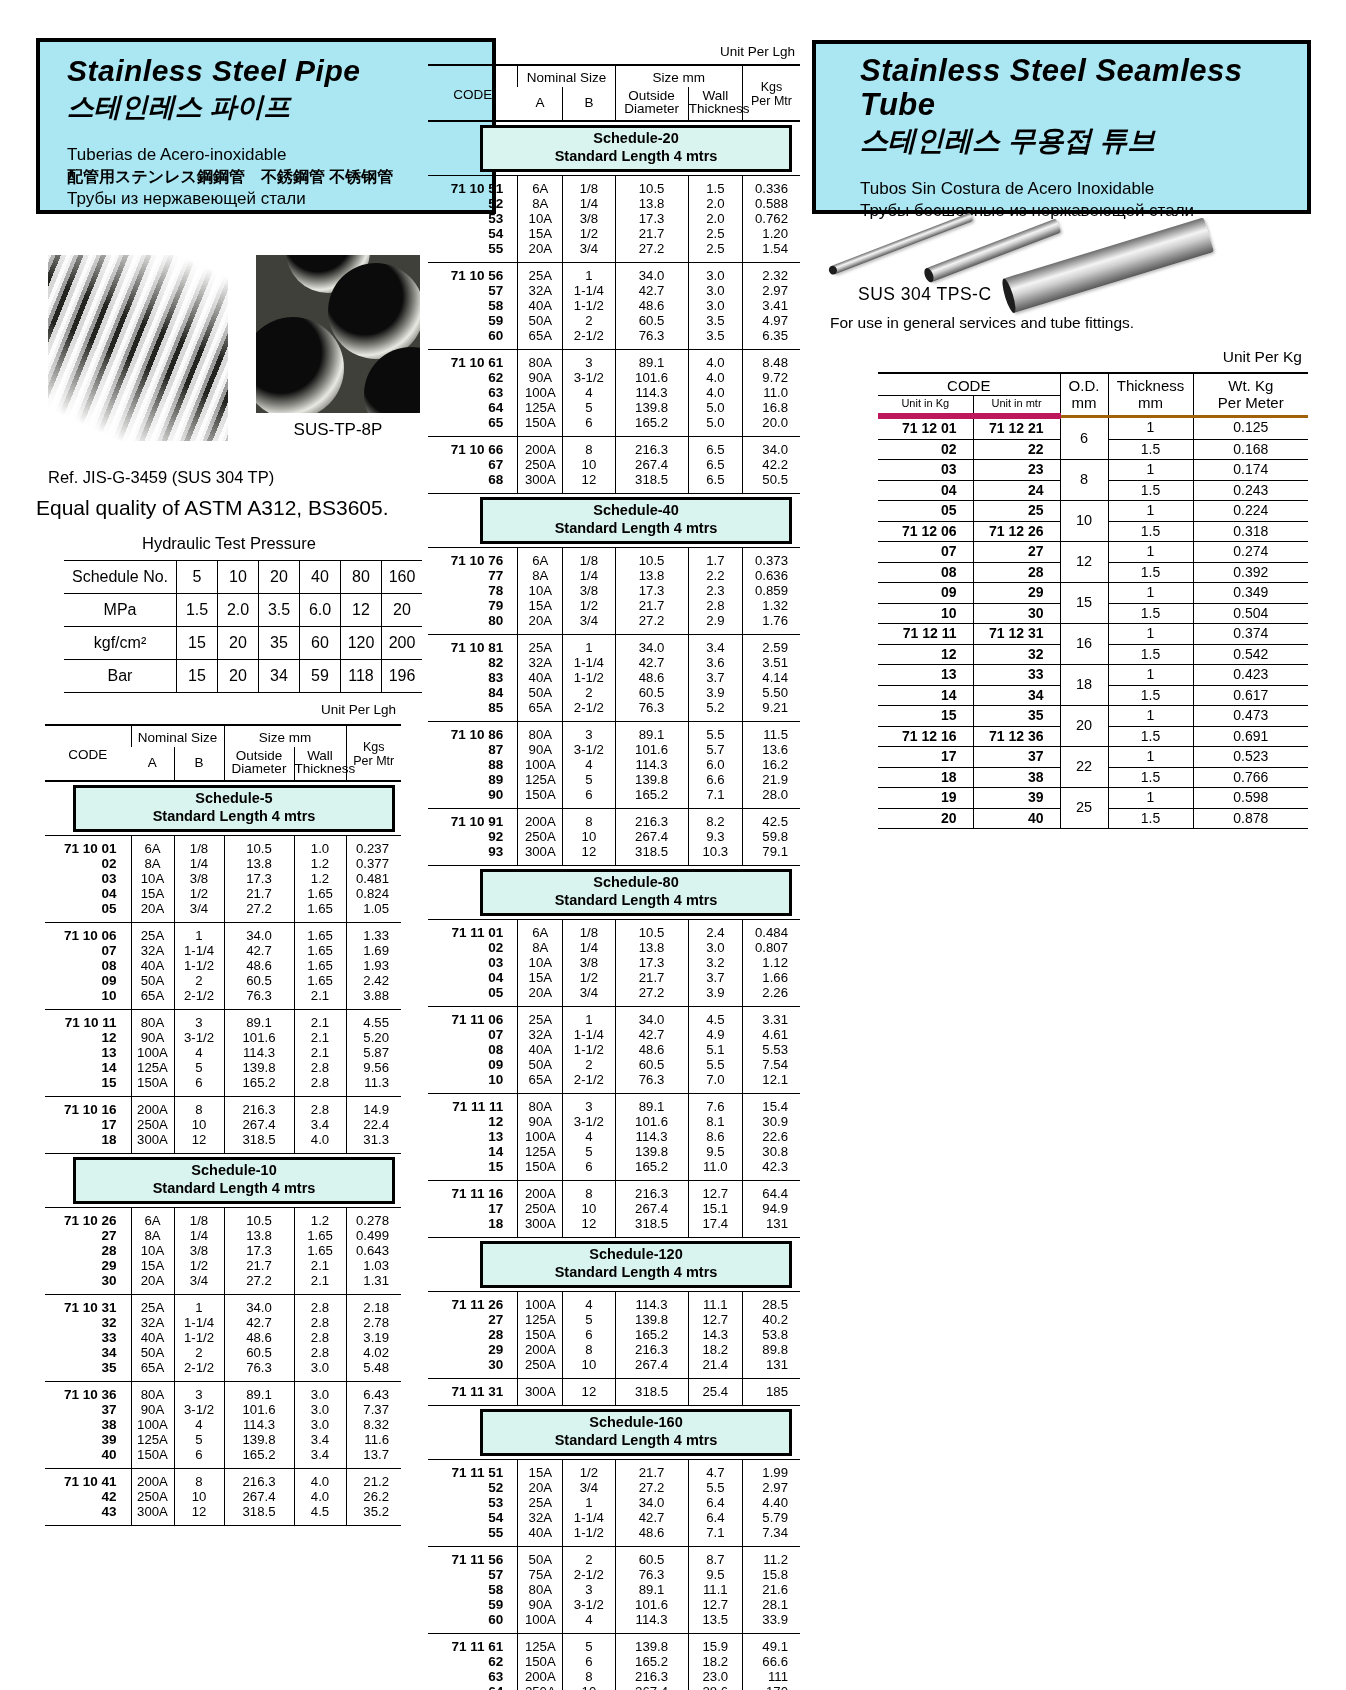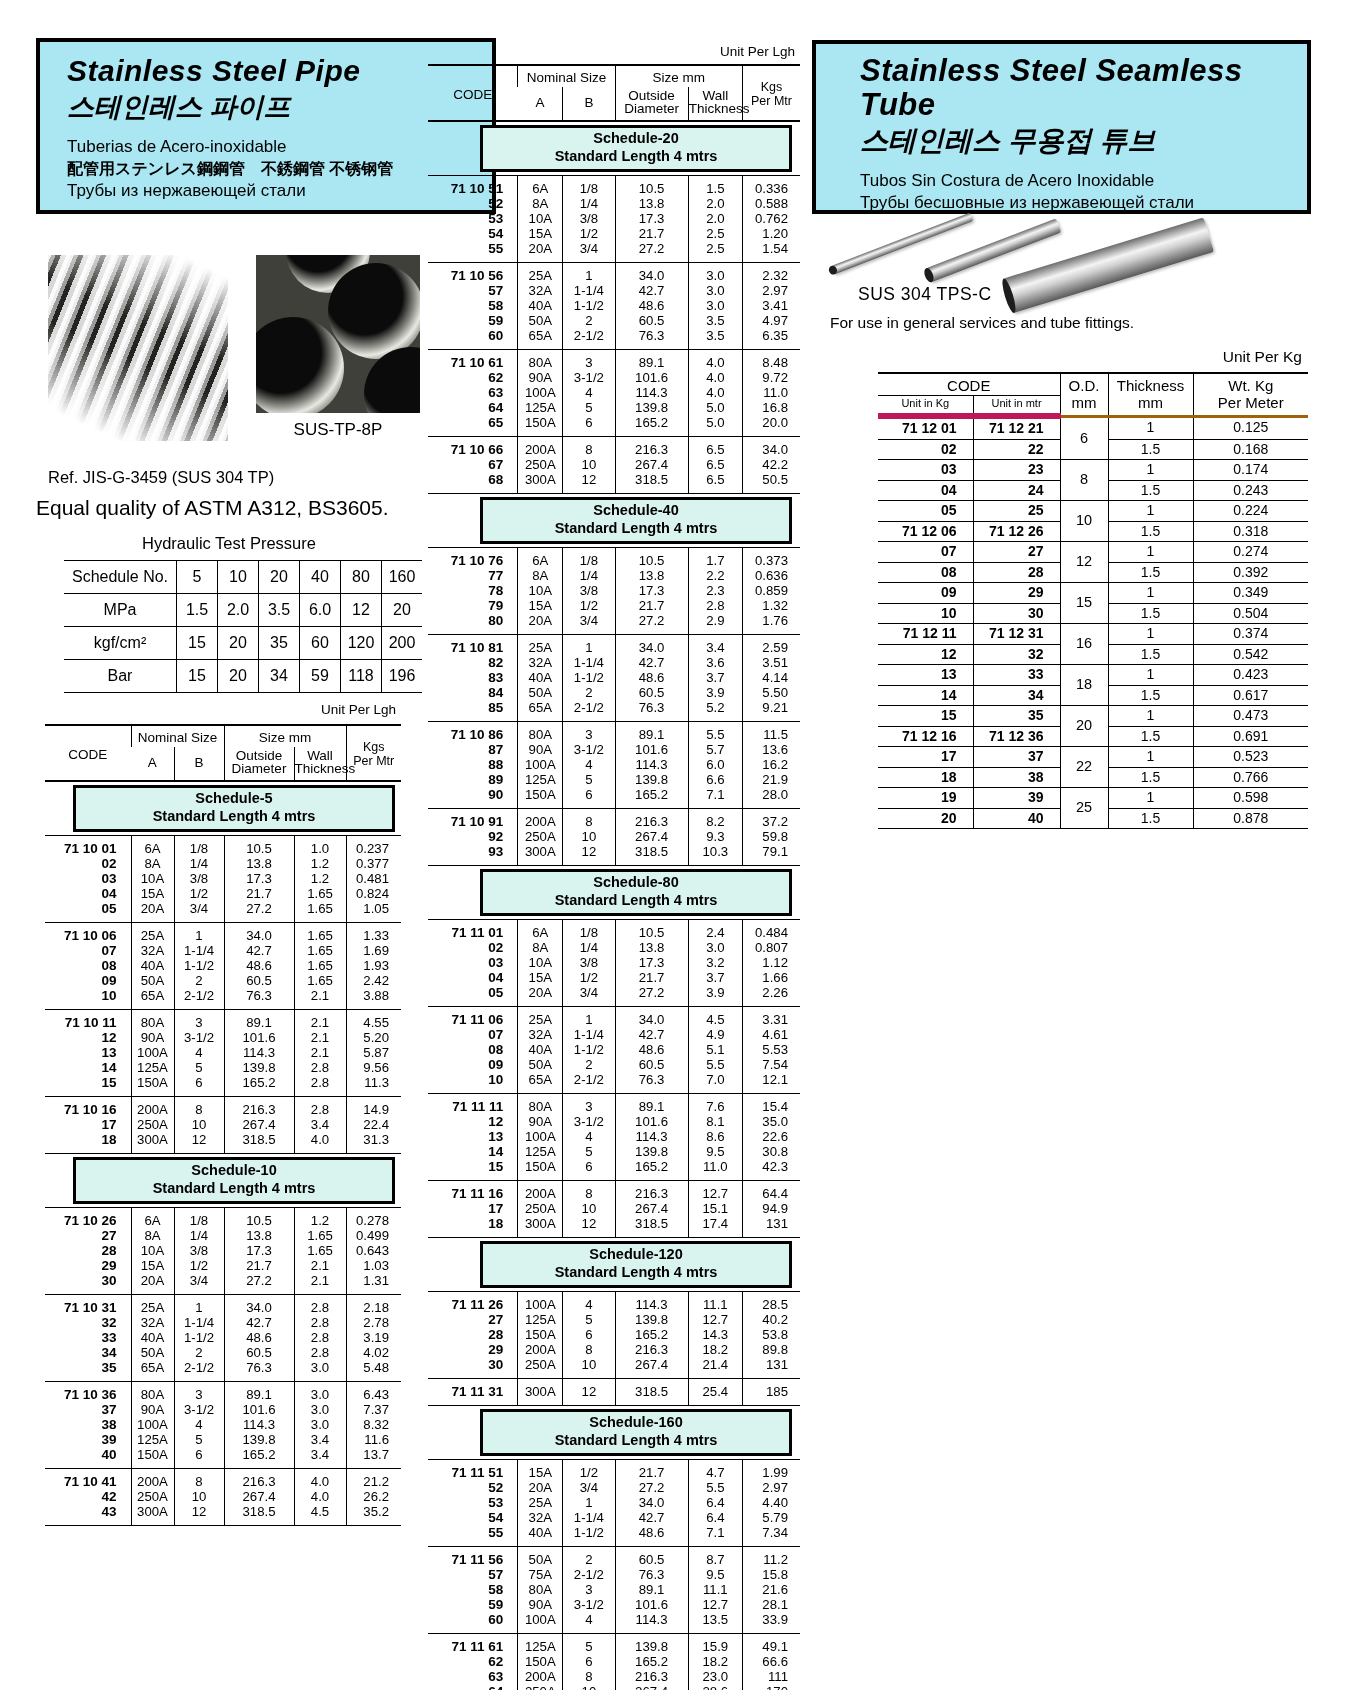--- a/index.html
+++ b/index.html
@@ -11,7 +11,7 @@
   .right-hdr{left:812px;top:40px;width:499px;height:174px;padding:10px 0 0 44px;}
   .t1{font-size:30px;font-weight:bold;font-style:italic;letter-spacing:.5px;line-height:34px;}
   .t2{font-size:27px;font-weight:bold;font-style:italic;line-height:34px;margin-top:2px;}
-  .s-es{font-size:17px;margin-top:12px;line-height:22px;}
+  .s-es{font-size:17px;margin-top:20px;line-height:22px;}
   .s-cjk{font-size:16px;font-weight:bold;line-height:22px;}
   .s-ru{font-size:17px;line-height:22px;}
   .right-hdr .t1{font-size:31px;}

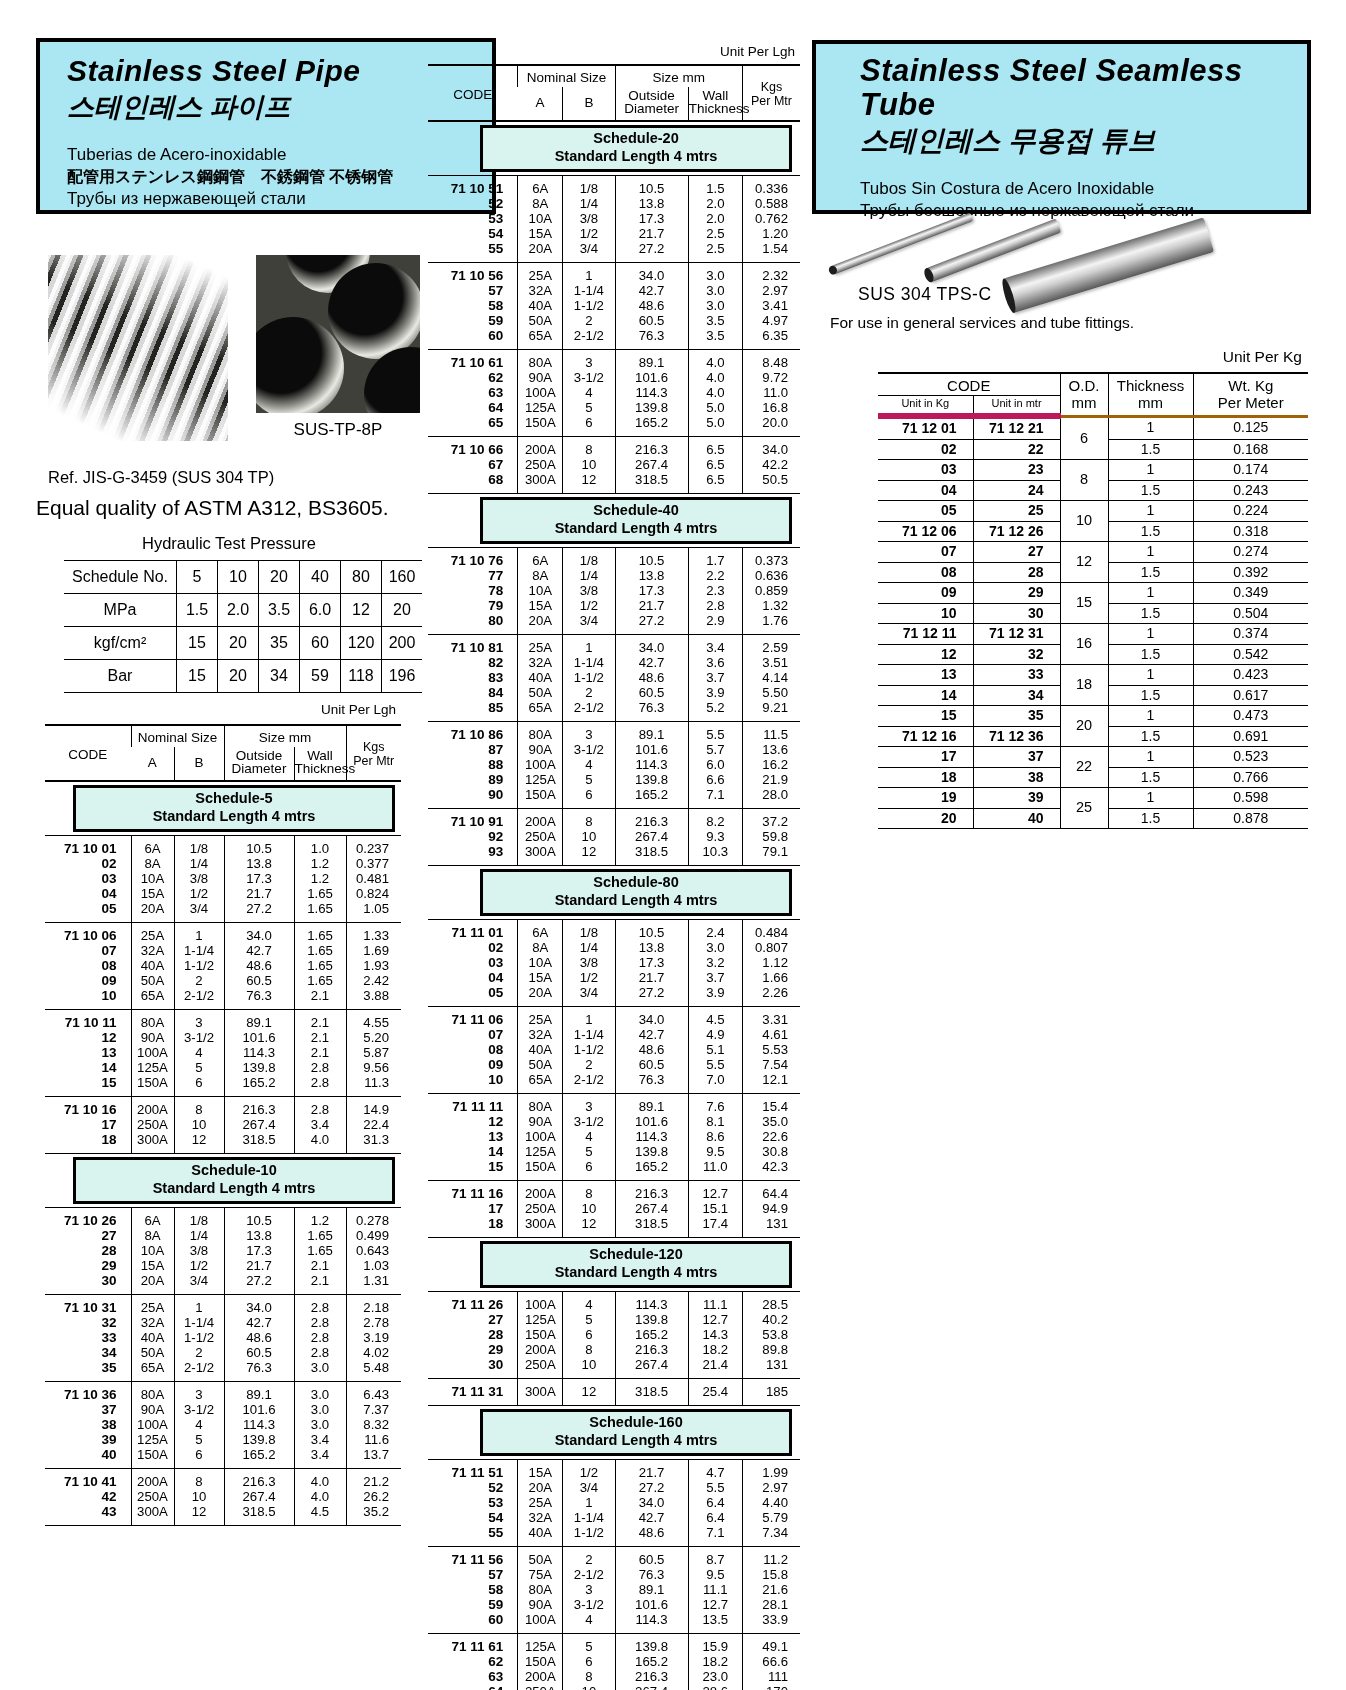--- a/index.html
+++ b/index.html
@@ -849,7 +849,7 @@
             <td>8</td>
             <td>216.3</td>
             <td>8.2</td>
-            <td class="kg">37.2</td>
+            <td class="kg">42.5</td>
           </tr>
           <tr>
             <td class="code">92</td>

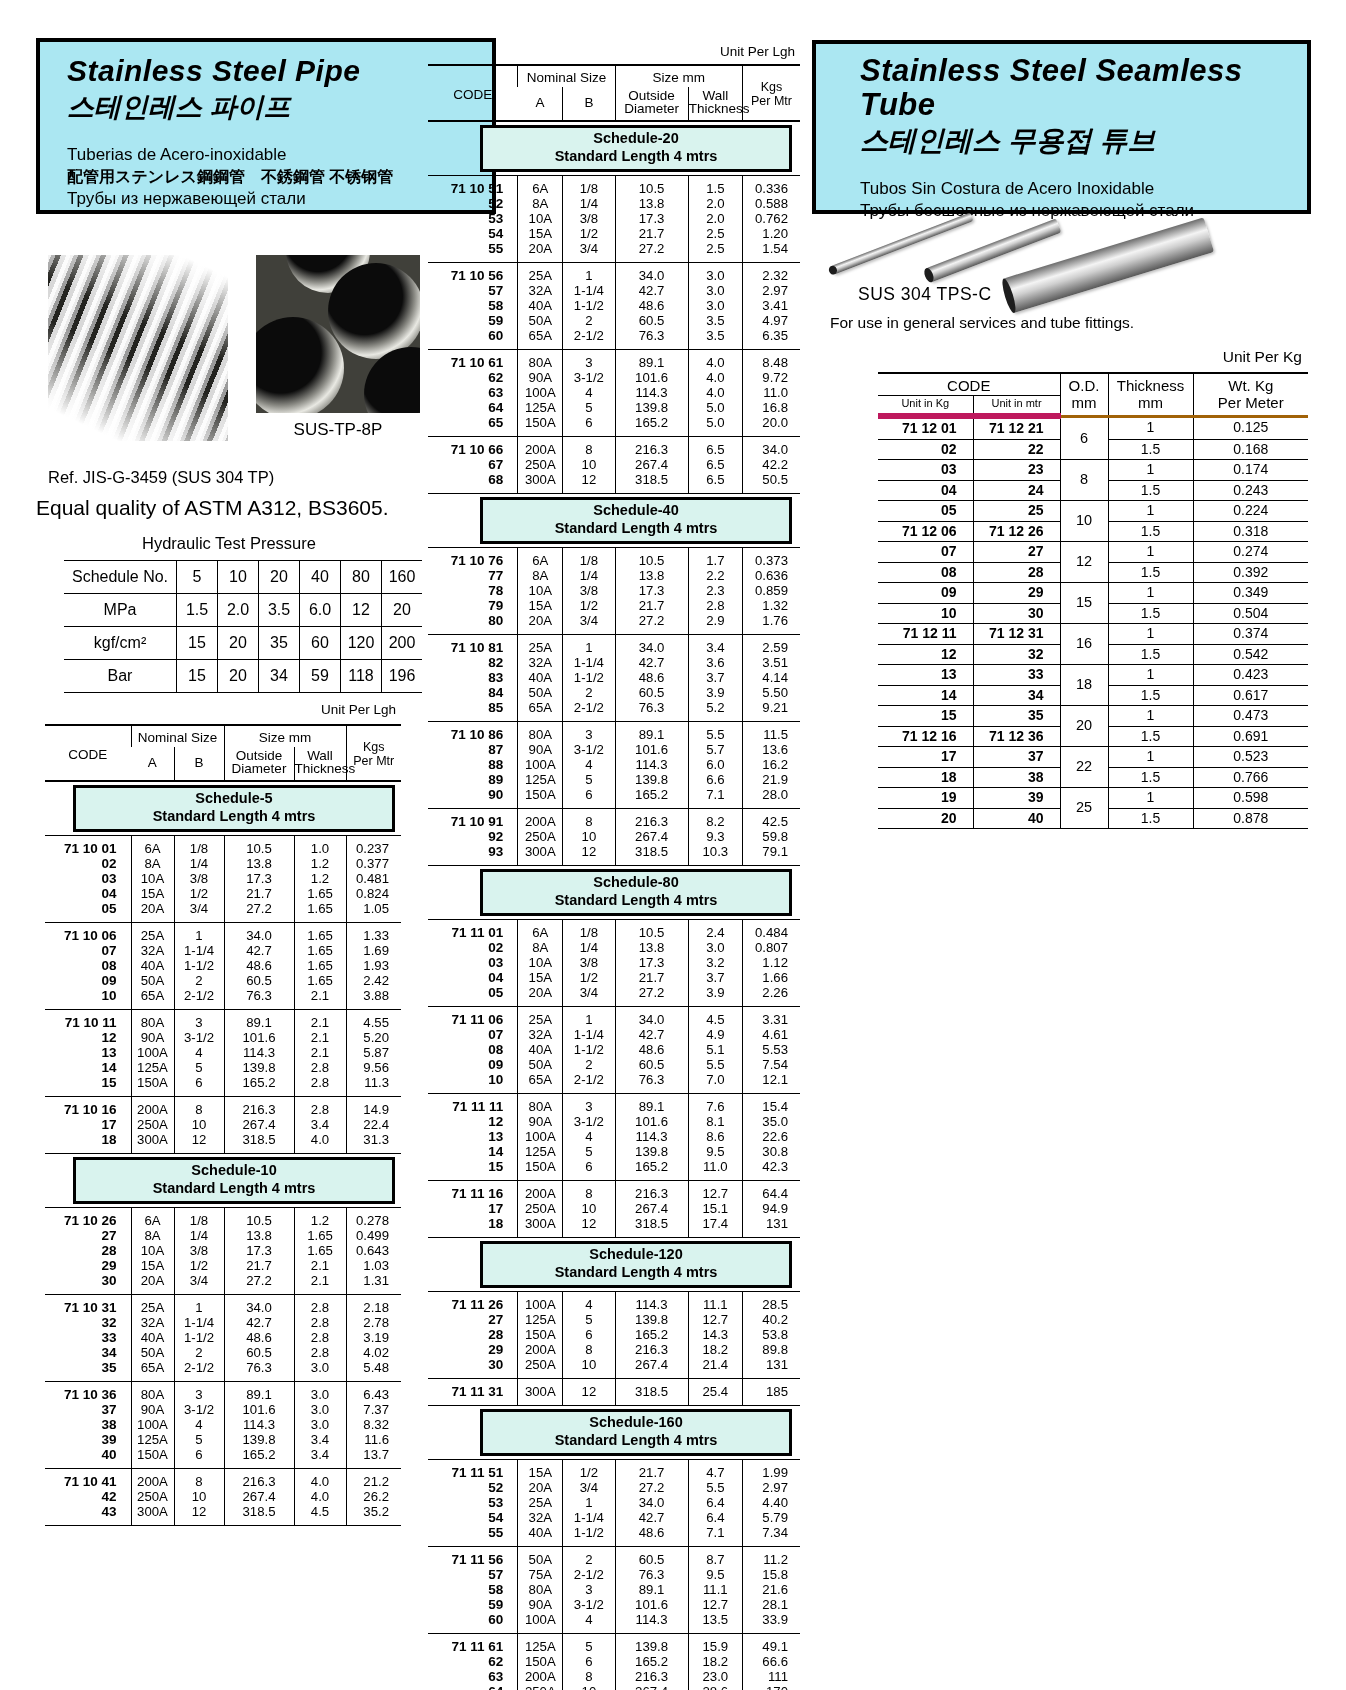--- a/index.html
+++ b/index.html
@@ -977,7 +977,7 @@
             <td>3-1/2</td>
             <td>101.6</td>
             <td>8.1</td>
-            <td class="kg">35.0</td>
+            <td class="kg">30.9</td>
           </tr>
           <tr>
             <td class="code">13</td>

